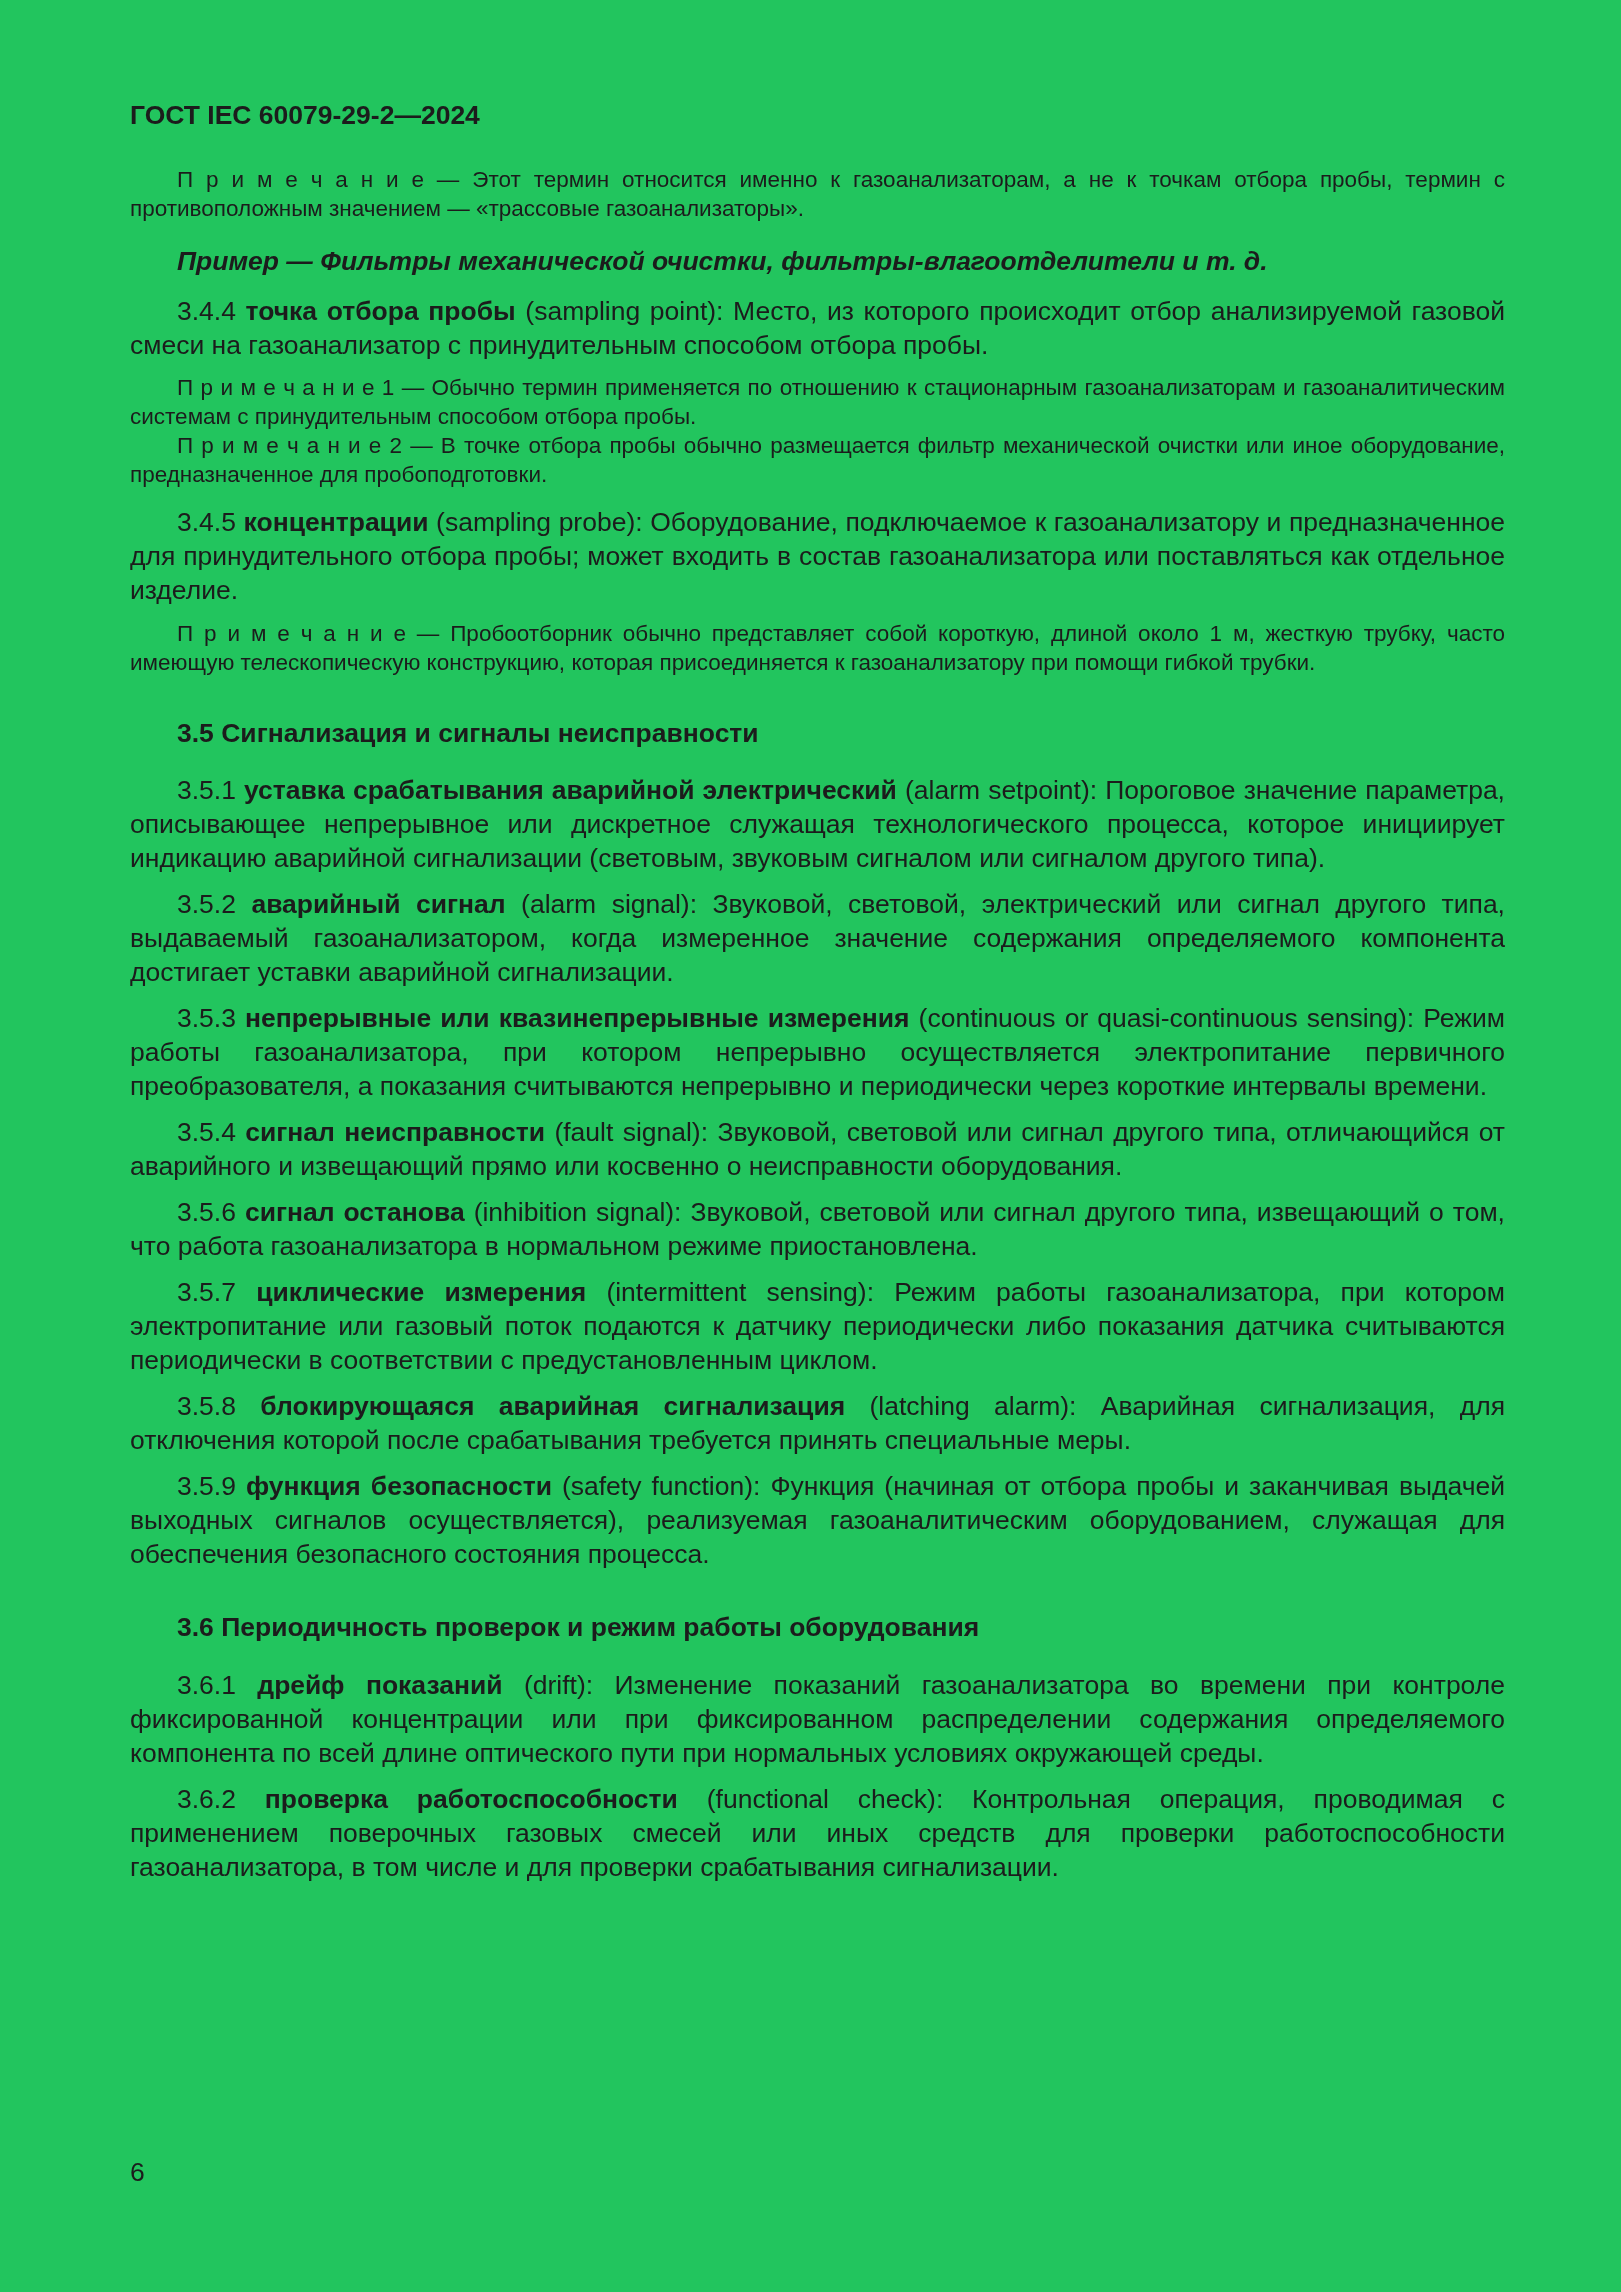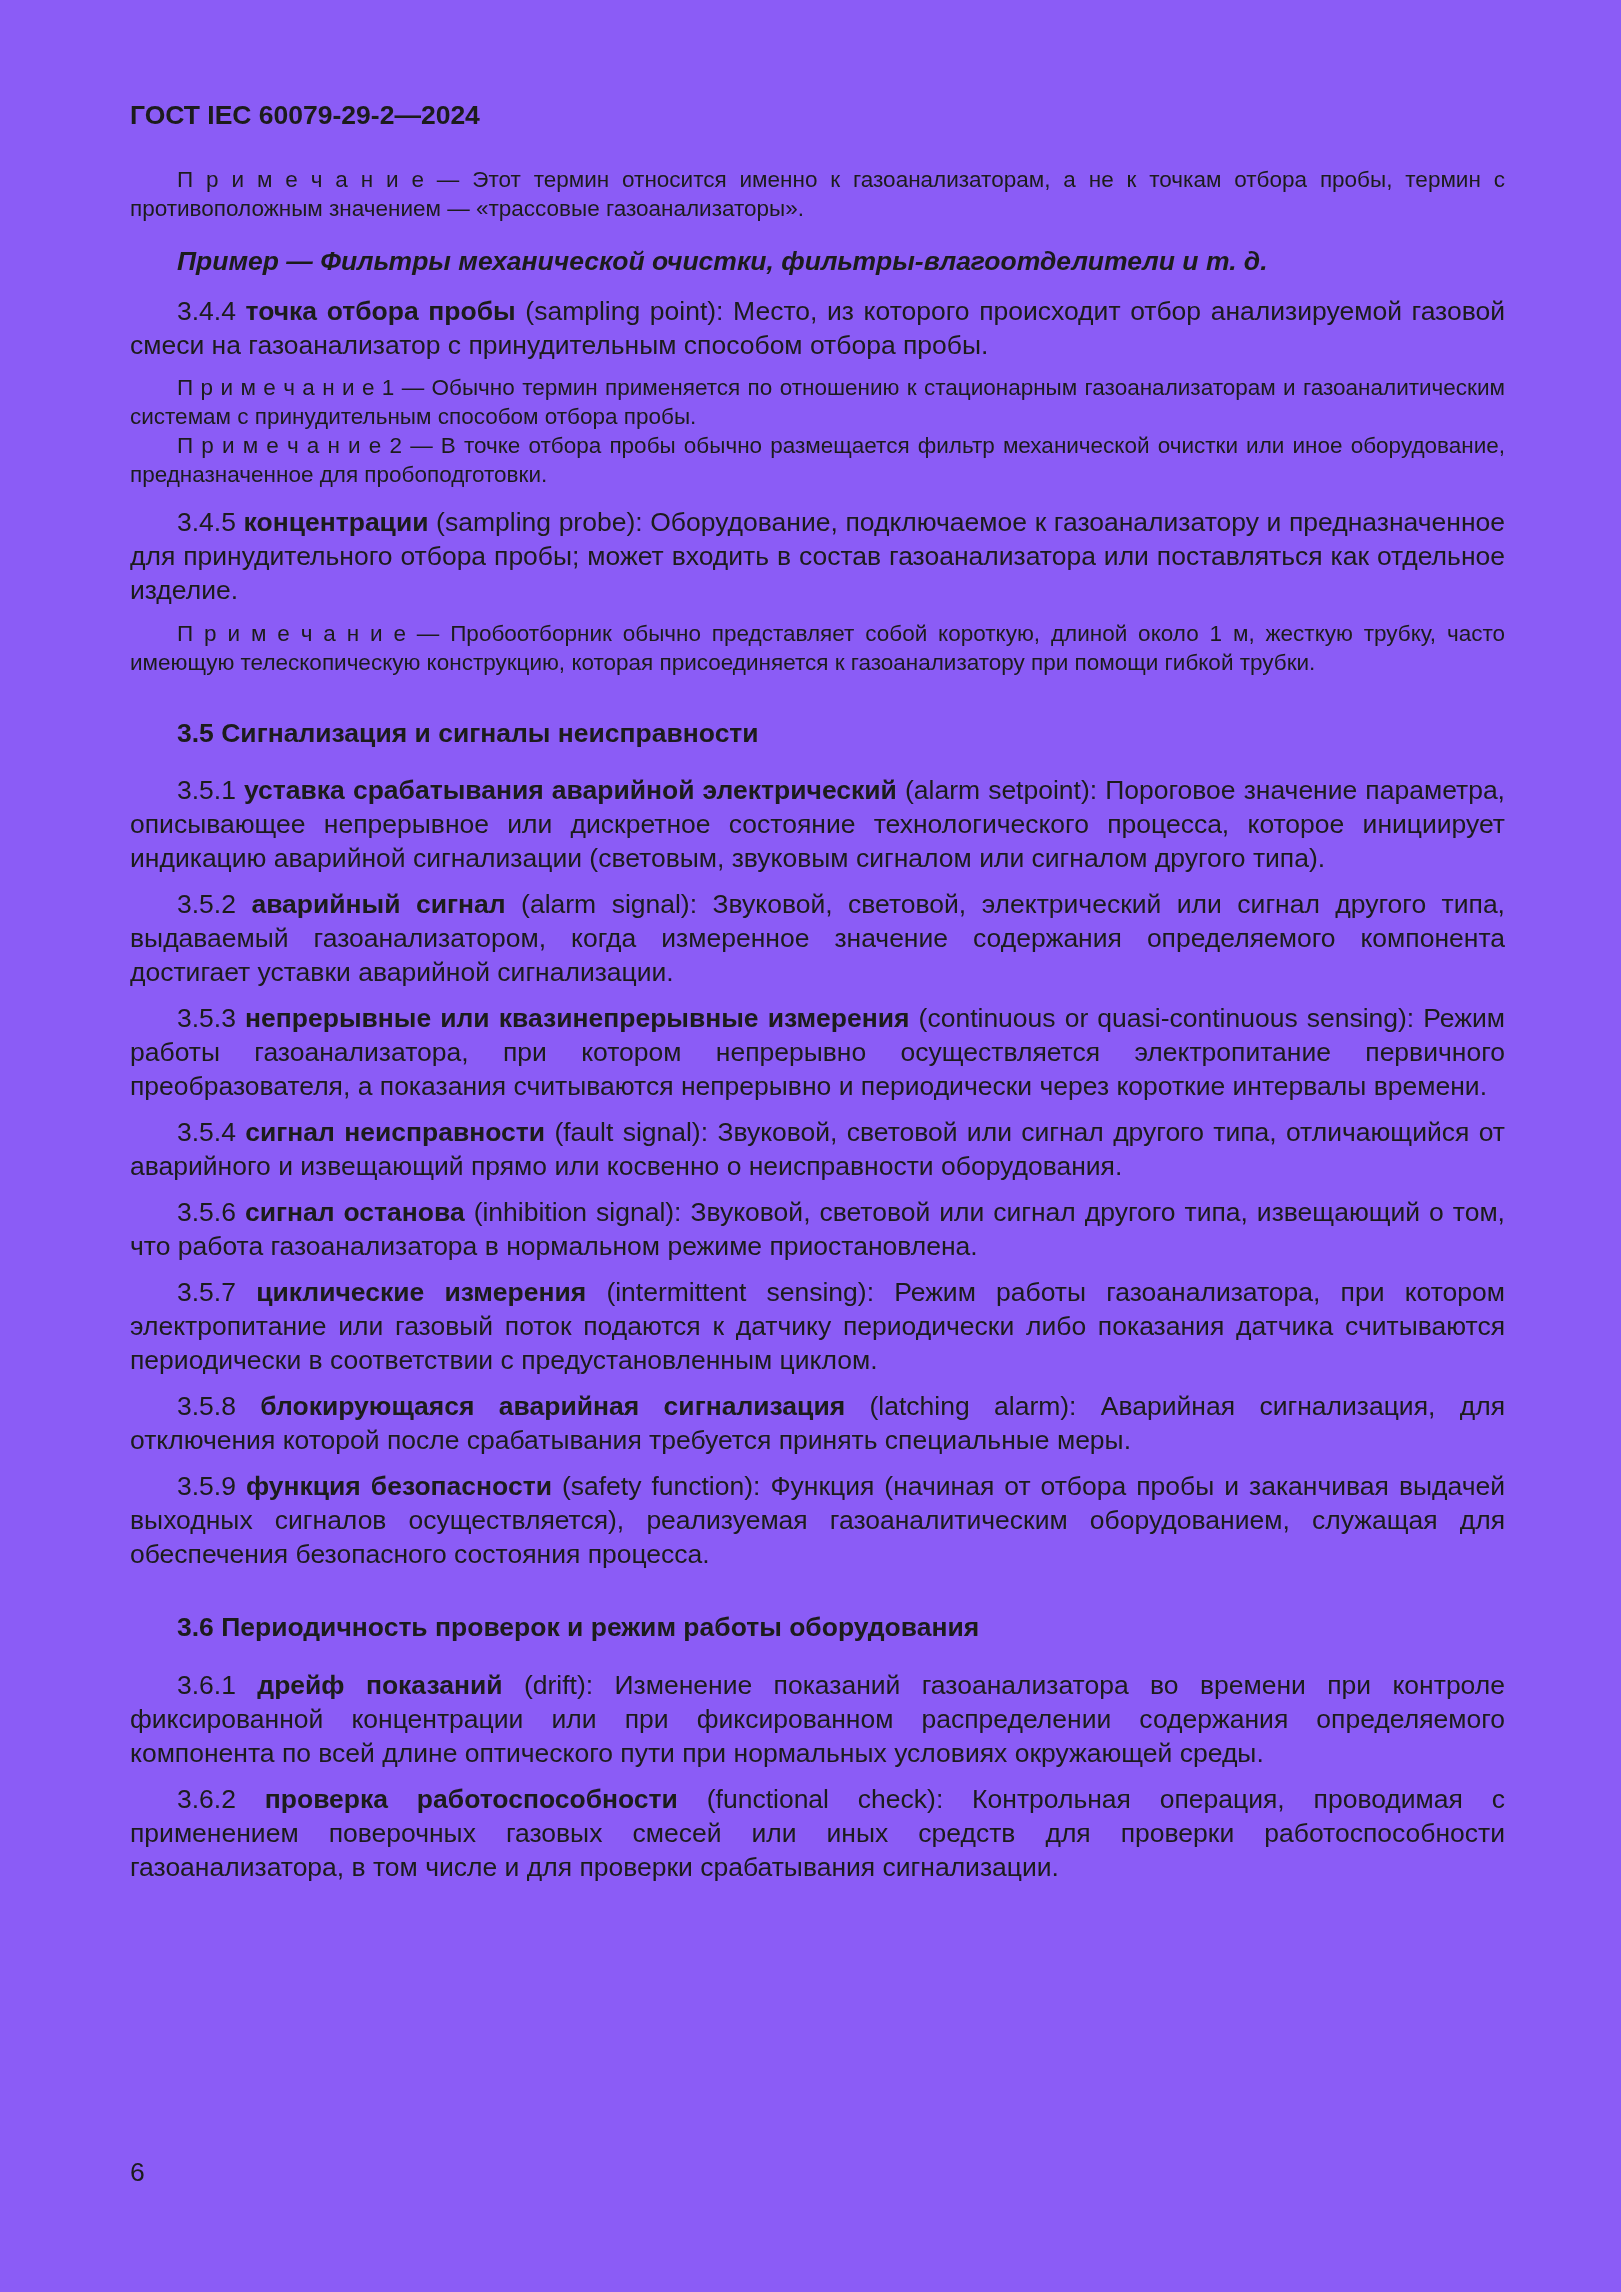--- a/index.html
+++ b/index.html
@@ -9,7 +9,7 @@
     width: 1621px;
     height: 2293px;
     margin: 0 auto;
-    background: #8b5cf6;
+    background: #22c55e;
     color: #1c1c1c;
     font-family: "Liberation Sans", sans-serif;
     font-size: 26.5px;

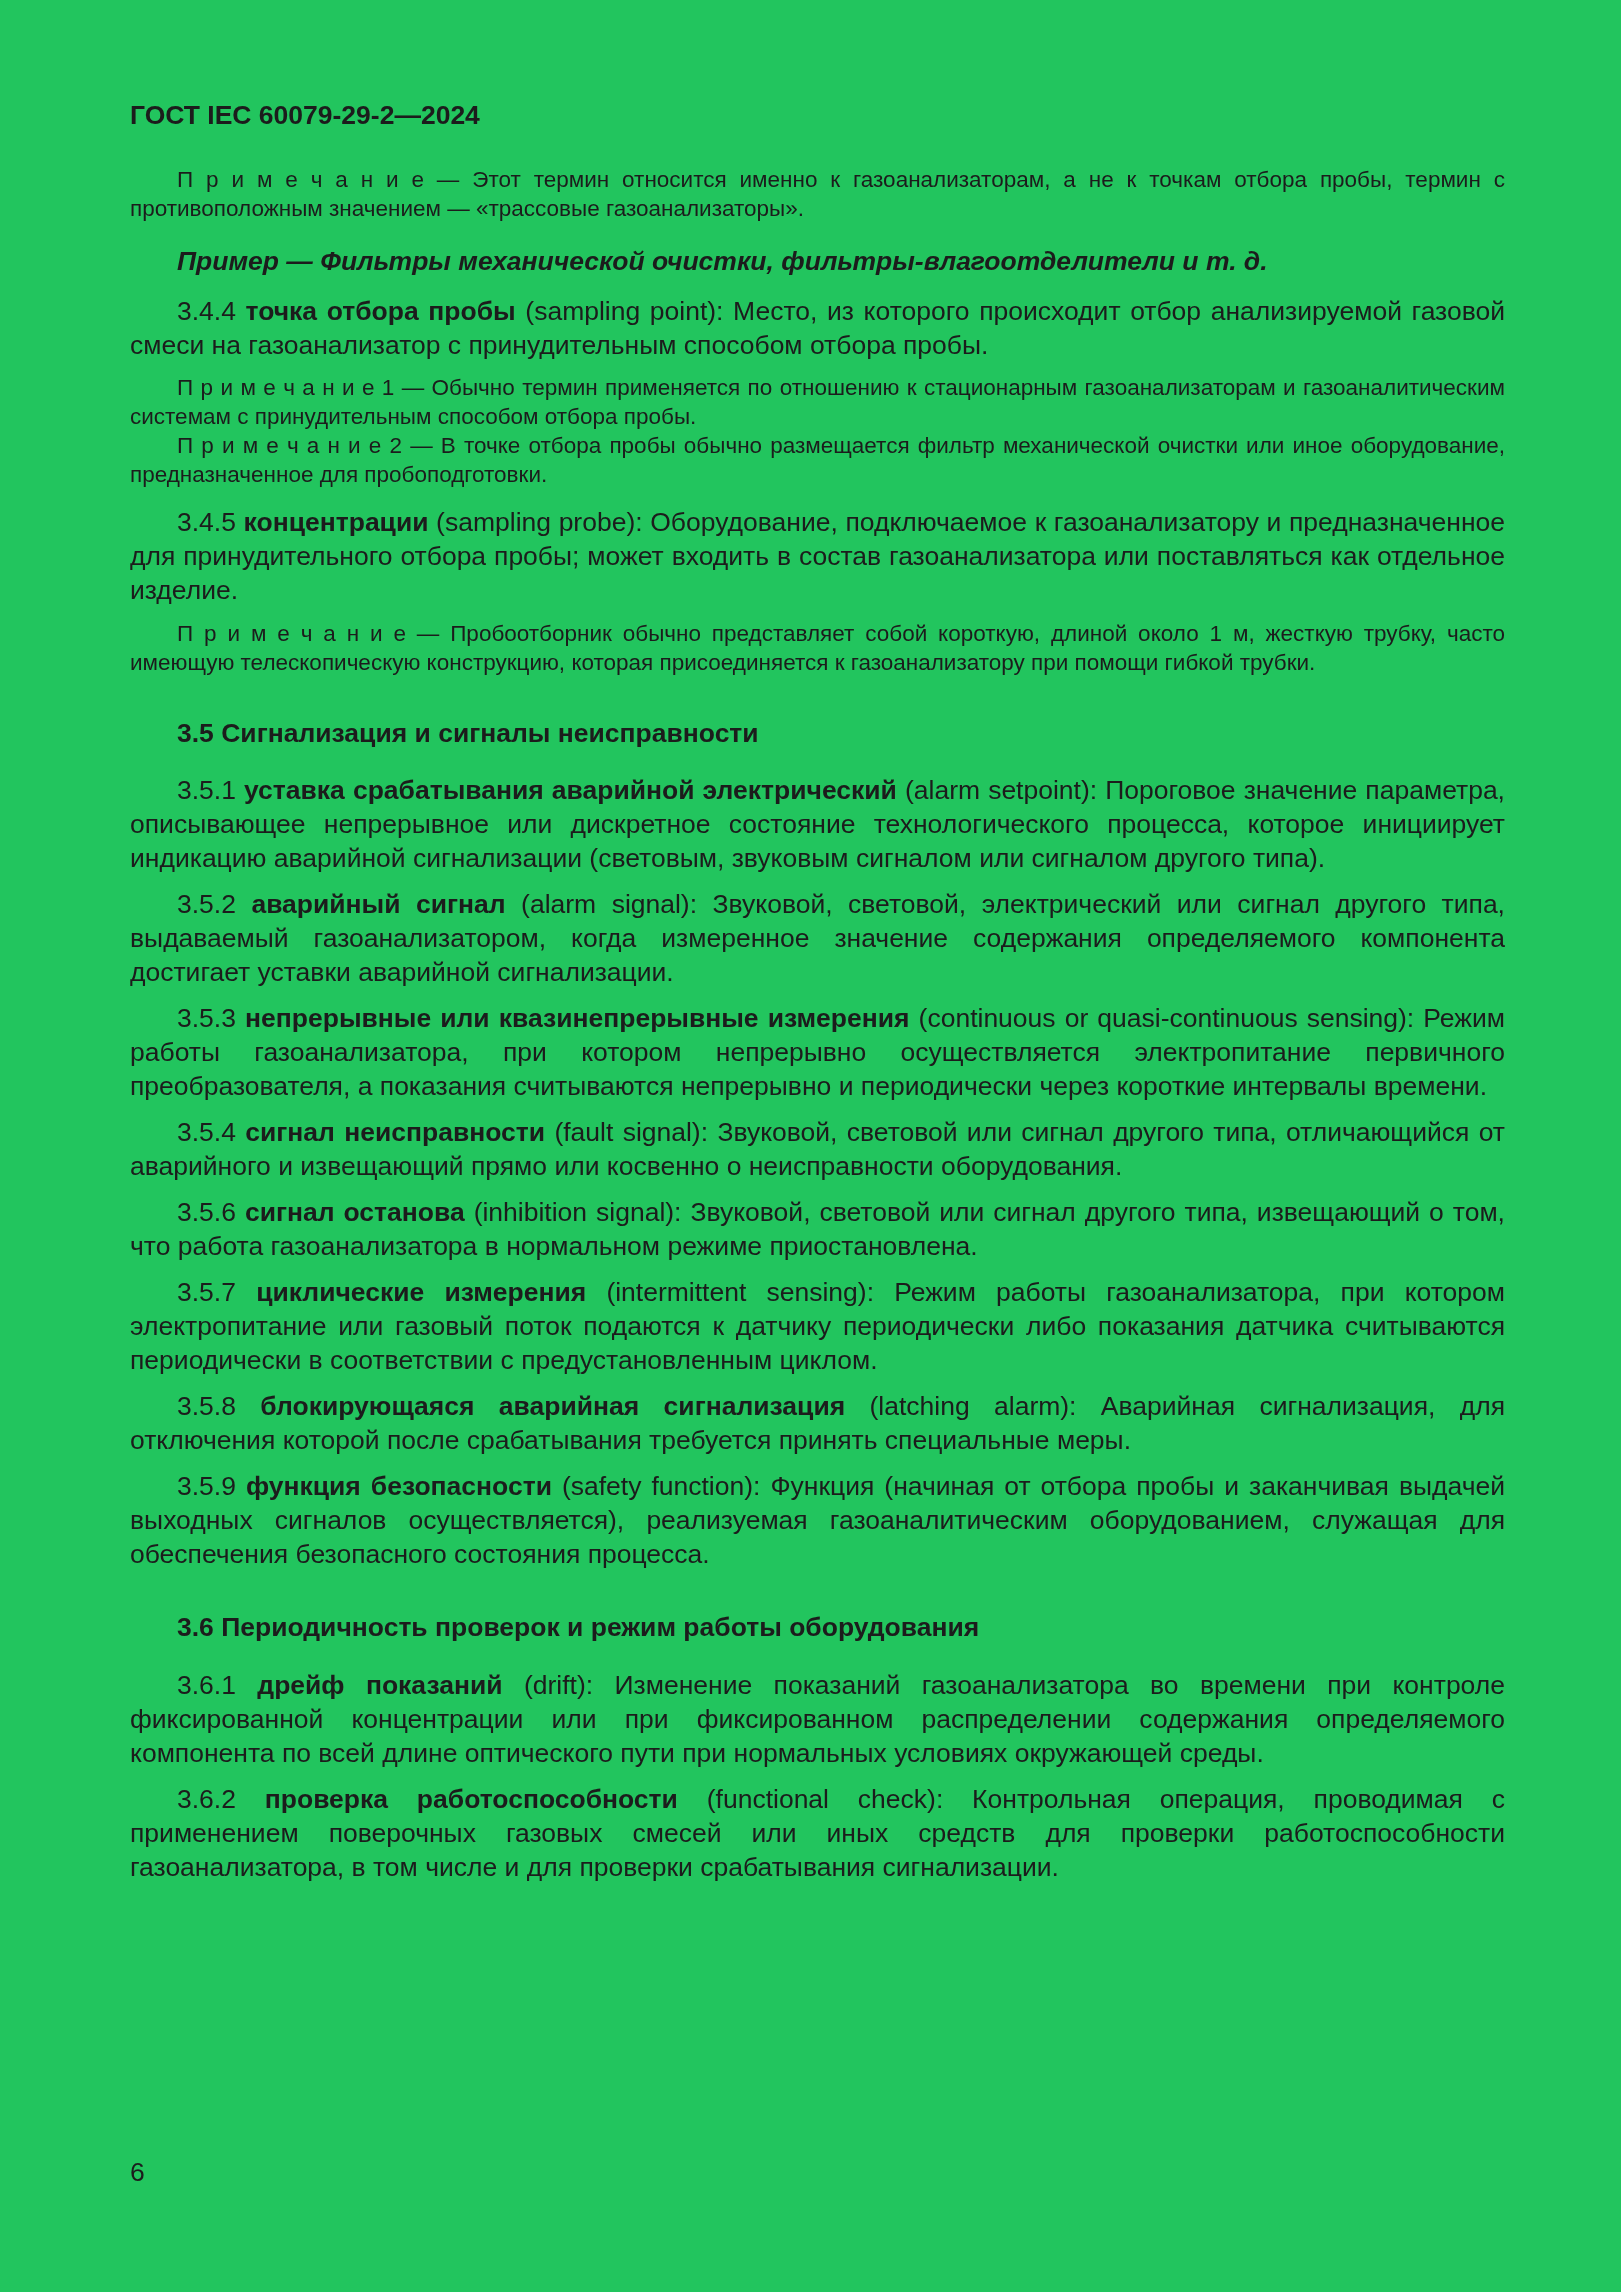--- a/index.html
+++ b/index.html
@@ -70,7 +70,7 @@
       <p class="term"><span>3.4.5 </span><span class="b">концентрации</span><span> (sampling probe): Оборудование, подключаемое к газоанализатору и предназначенное для принудительного отбора пробы; может входить в состав газоанализатора или поставляться как отдельное изделие.</span></p>
       <p class="note"><span>П р и м е ч а н и е  —  Пробоотборник обычно представляет собой короткую, длиной около 1 м, жесткую трубку, часто имеющую телескопическую конструкцию, которая присоединяется к газоанализатору при помощи гибкой трубки.</span></p>
       <p class="heading"><span>3.5 Сигнализация и сигналы неисправности</span></p>
-      <p class="term"><span>3.5.1 </span><span class="b">уставка срабатывания аварийной электрический</span><span> (alarm setpoint): Пороговое значение параметра, описывающее непрерывное или дискретное состояние технологического процесса, которое инициирует индикацию аварийной сигнализации (световым, звуковым сигналом или сигналом другого типа).</span></p>
+      <p class="term"><span>3.5.1 </span><span class="b">уставка срабатывания аварийной электрический</span><span> (alarm setpoint): Пороговое значение параметра, описывающее непрерывное или дискретное служащая технологического процесса, которое инициирует индикацию аварийной сигнализации (световым, звуковым сигналом или сигналом другого типа).</span></p>
       <p class="term"><span>3.5.2 </span><span class="b">аварийный сигнал</span><span> (alarm signal): Звуковой, световой, электрический или сигнал другого типа, выдаваемый газоанализатором, когда измеренное значение содержания определяемого компонента достигает уставки аварийной сигнализации.</span></p>
       <p class="term"><span>3.5.3 </span><span class="b">непрерывные или квазинепрерывные измерения</span><span> (continuous or quasi-continuous sensing): Режим работы газоанализатора, при котором непрерывно осуществляется электропитание первичного преобразователя, а показания считываются непрерывно и периодически через короткие интервалы времени.</span></p>
       <p class="term"><span>3.5.4 </span><span class="b">сигнал неисправности</span><span> (fault signal): Звуковой, световой или сигнал другого типа, отличающийся от аварийного и извещающий прямо или косвенно о неисправности оборудования.</span></p>

